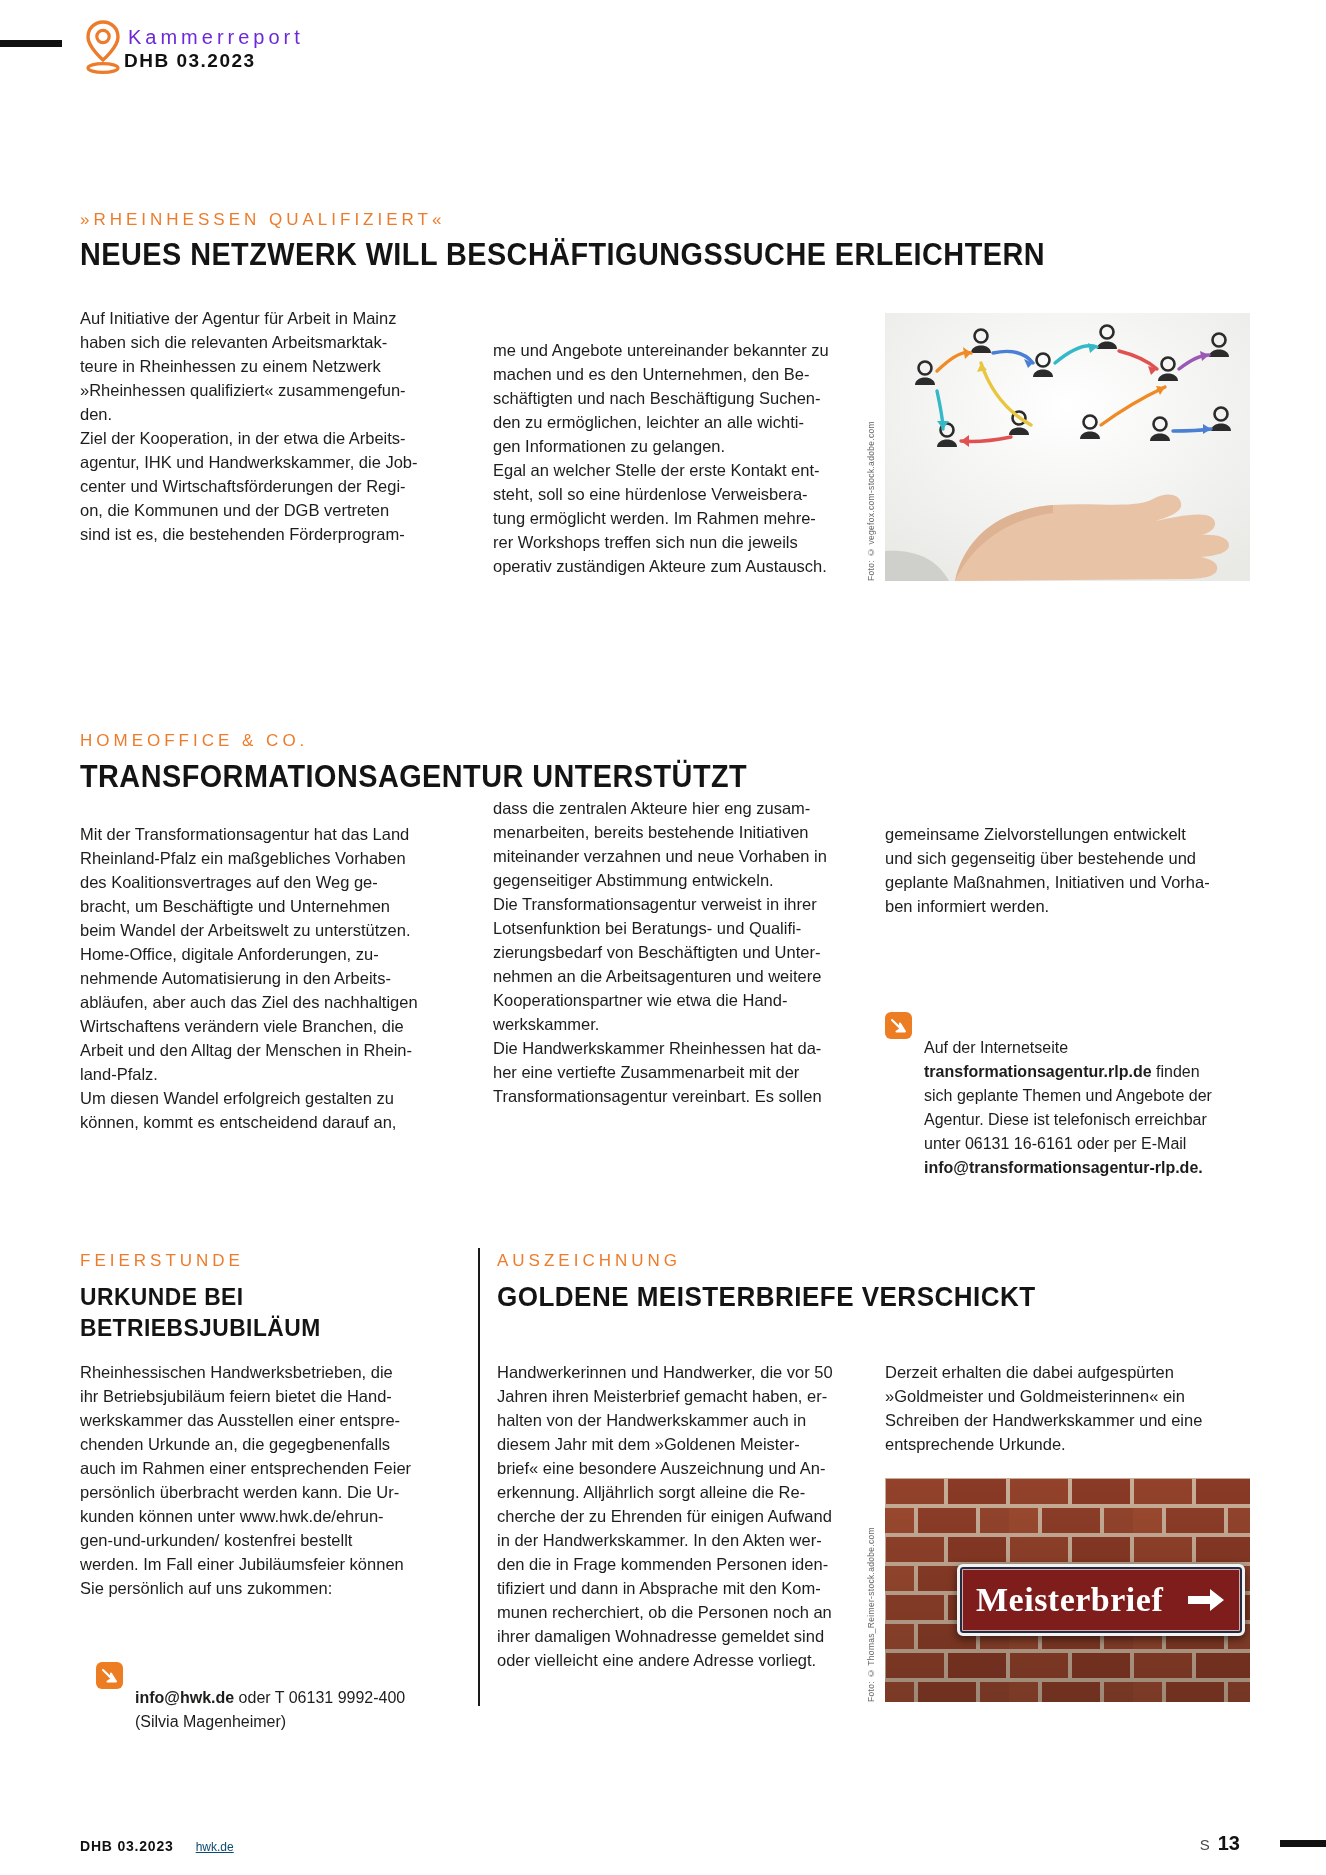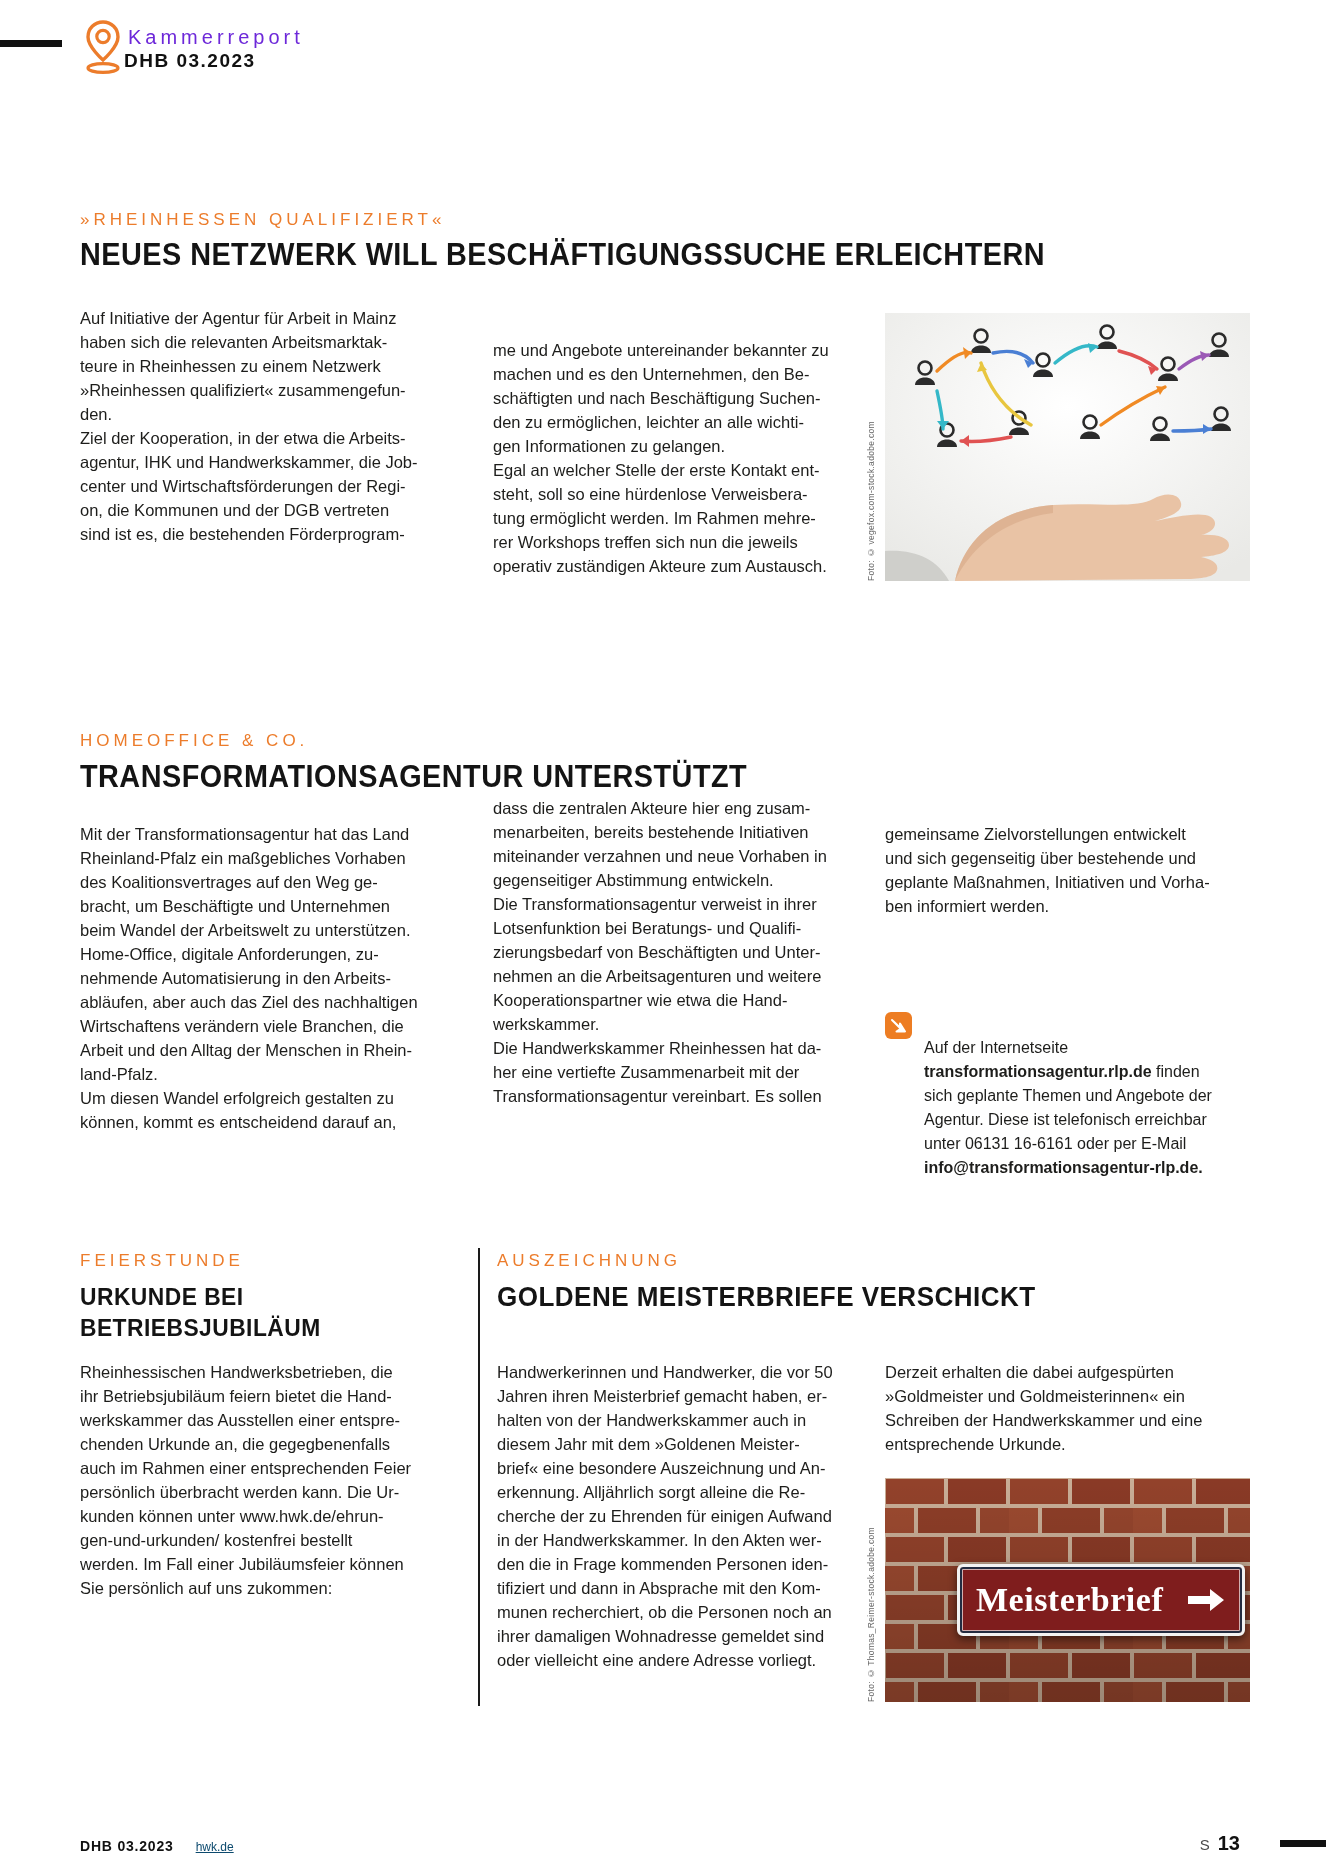--- a/index.html
+++ b/index.html
@@ -209,6 +209,18 @@
 werden. Im Fall einer Jubiläumsfeier können
 Sie persönlich auf uns zukommen:</div>
 
+  <div class="callout" style="left:96px;top:1662px;width:350px;">
+    <div class="callout-icon">
+      <svg width="27" height="27" viewBox="0 0 27 27">
+        <rect width="27" height="27" rx="6" fill="#ED7D23"></rect>
+        <path d="M7 8 L15 16 L15 11.5 L20 19.5 L11.5 19.5 L16 16.5 L7 8 Z" fill="#fff" stroke="#fff" stroke-width="2" stroke-linejoin="round"></path>
+      </svg>
+    </div>
+    <div class="callout-text">
+      <span class="lnk">info@hwk.de</span><span> oder T 06131 9992-400
+(Silvia Magenheimer)</span>
+    </div>
+  </div>
 
   <div class="kicker" style="left:497px;top:1251px;">AUSZEICHNUNG</div>
   <div class="headline h-mid" style="left:497px;top:1281px;">GOLDENE MEISTERBRIEFE VERSCHICKT</div>

